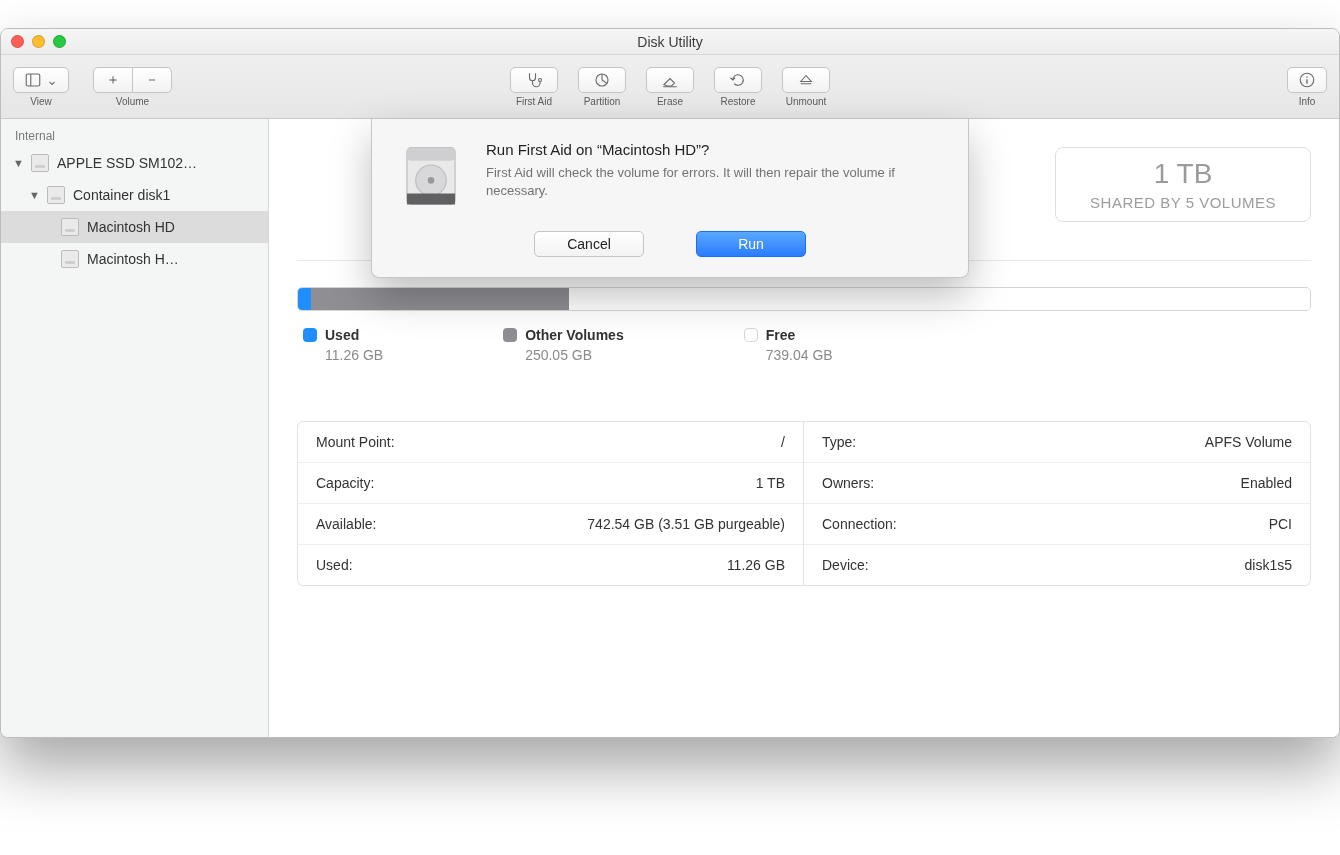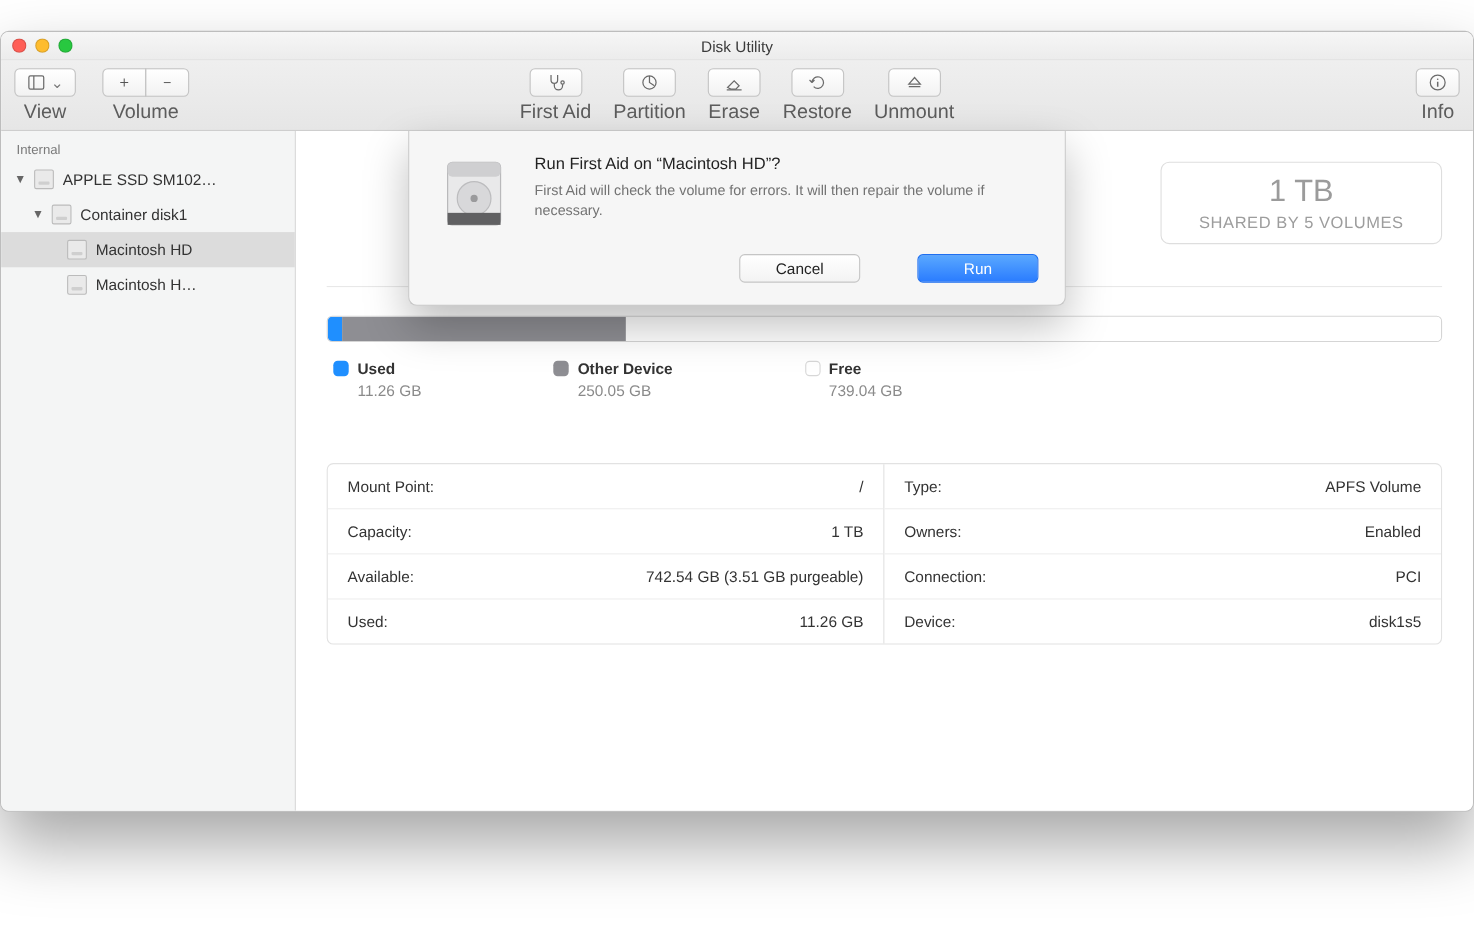--- a/index.html
+++ b/index.html
@@ -52,7 +52,7 @@
   .tb-seg .tb-btn { border-radius:0; margin-left:-1px; }
   .tb-seg .tb-btn:first-child{ border-radius:5px 0 0 5px; margin-left:0;}
   .tb-seg .tb-btn:last-child{ border-radius:0 5px 5px 0;}
-  .tb-label { font-size:18px; color:#5c5c5c; }
+  .tb-label { font-size:10px; color:#5c5c5c; }
   .tb-spacer { flex:1; }
   .tb-center { display:flex; gap:20px; position:absolute; left:50%; transform:translateX(-50%);}
   .toolbar { position:relative; }

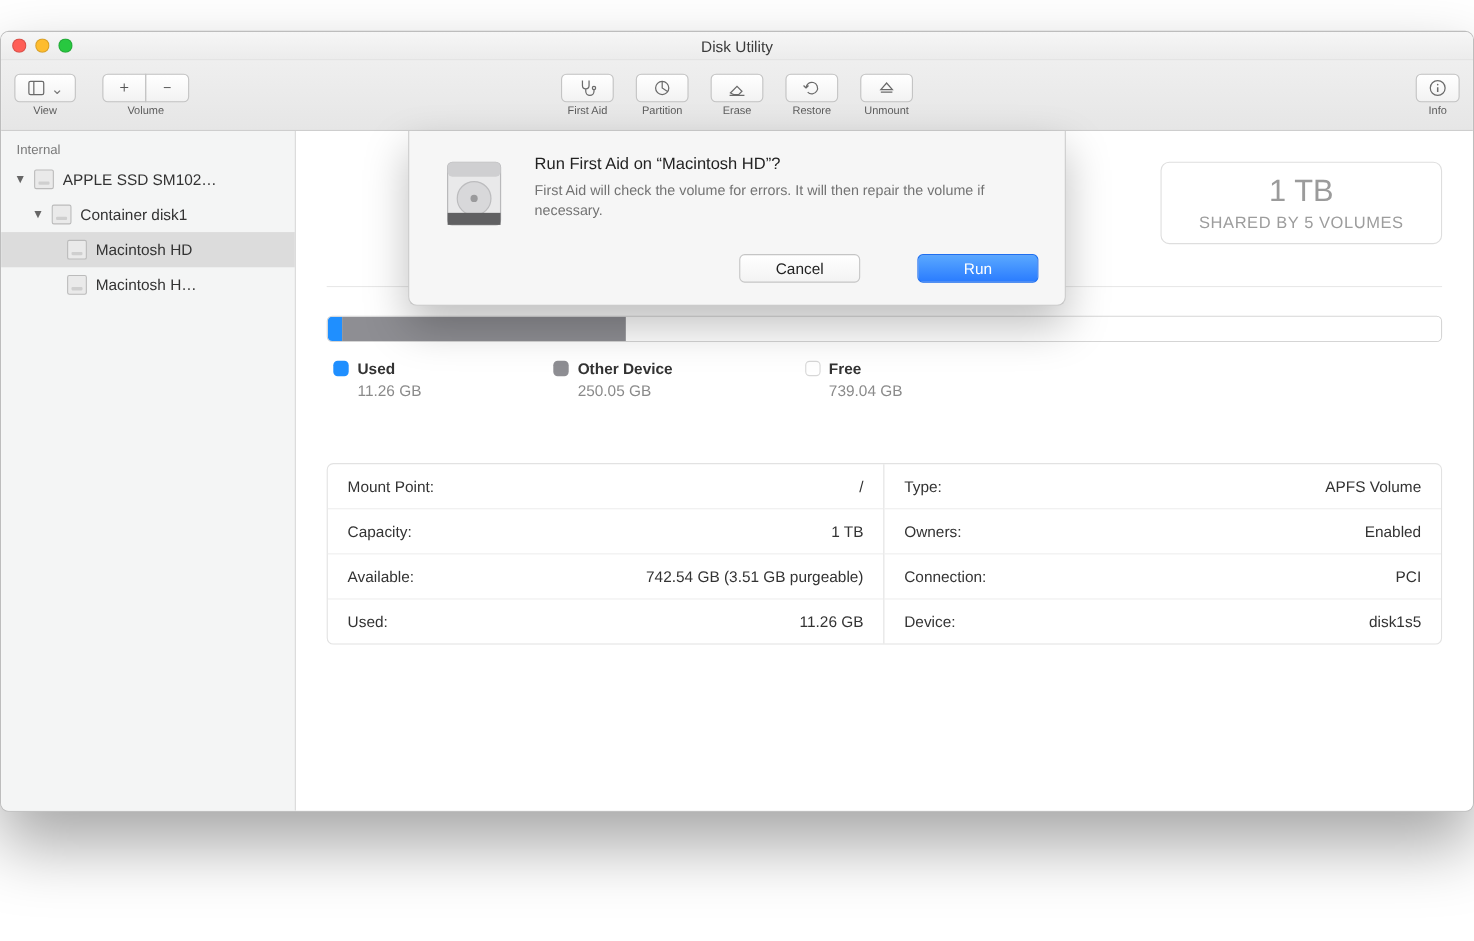--- a/index.html
+++ b/index.html
@@ -117,7 +117,7 @@
   .sheet-hd-ico{ width:70px; height:70px; flex-shrink:0;}
   .sheet-title{ font-size:15px; font-weight:400; color:#222; margin-bottom:6px;}
   .sheet-msg{ font-size:13px; color:#737373; line-height:1.4;}
-  .sheet-btns{ display:flex; gap:14px; justify-content:flex-end; margin-top:6px;}
+  .sheet-btns{ display:flex; gap:14px; justify-content:center; margin-top:6px;}
   .btn {
     min-width:110px; height:26px; border-radius:5px; font-size:14px;
     display:flex;align-items:center;justify-content:center;

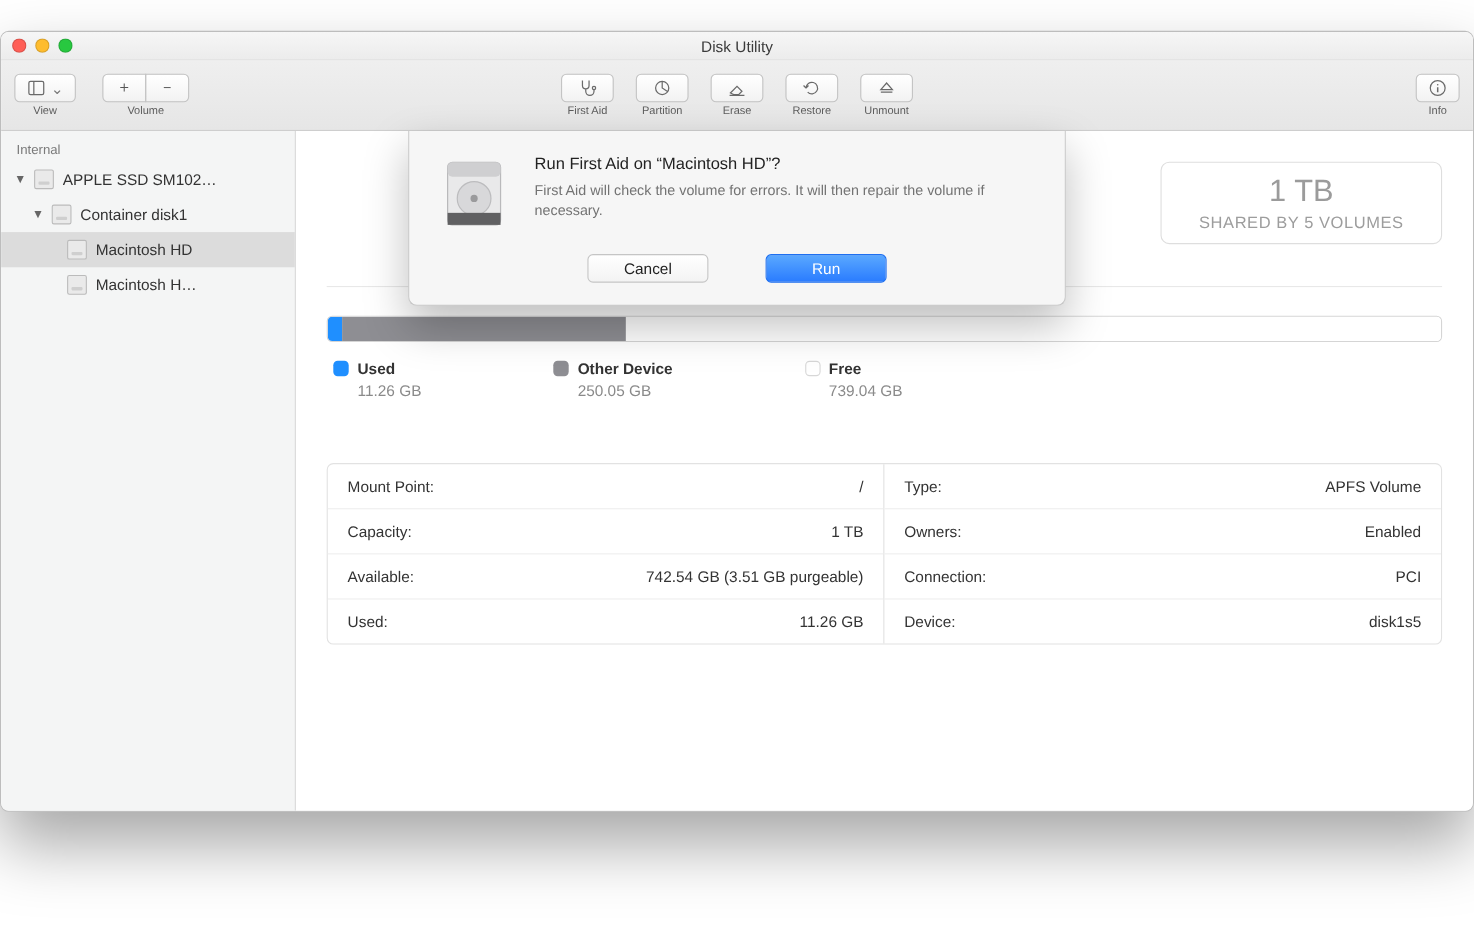--- a/index.html
+++ b/index.html
@@ -274,7 +274,7 @@
         <div class="leg">
           <div class="leg-row1">
               <span class="sw gray"></span>
-              <span>Other Device</span>
+              <span>Other Volumes</span>
             </div>
           <div class="leg-row2">250.05 GB</div>
         </div>

